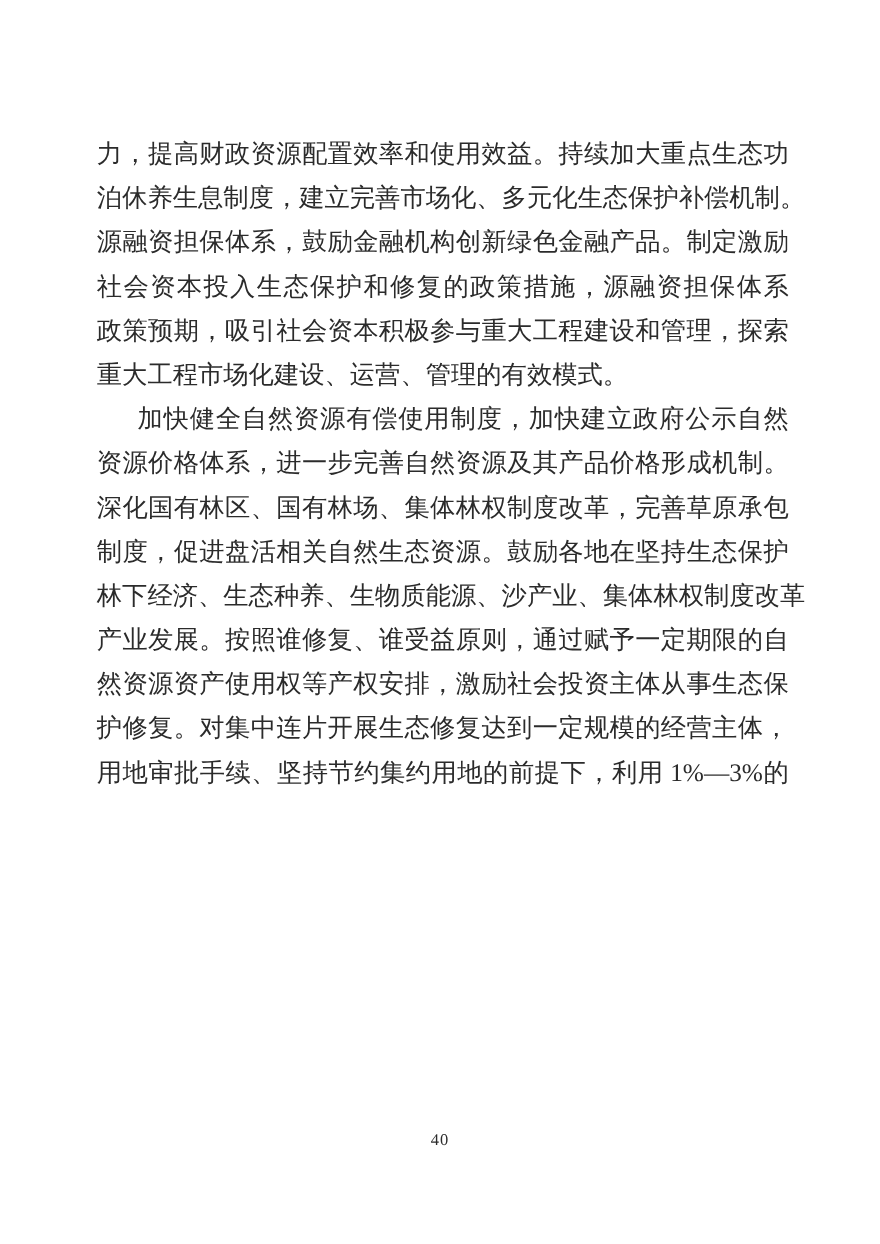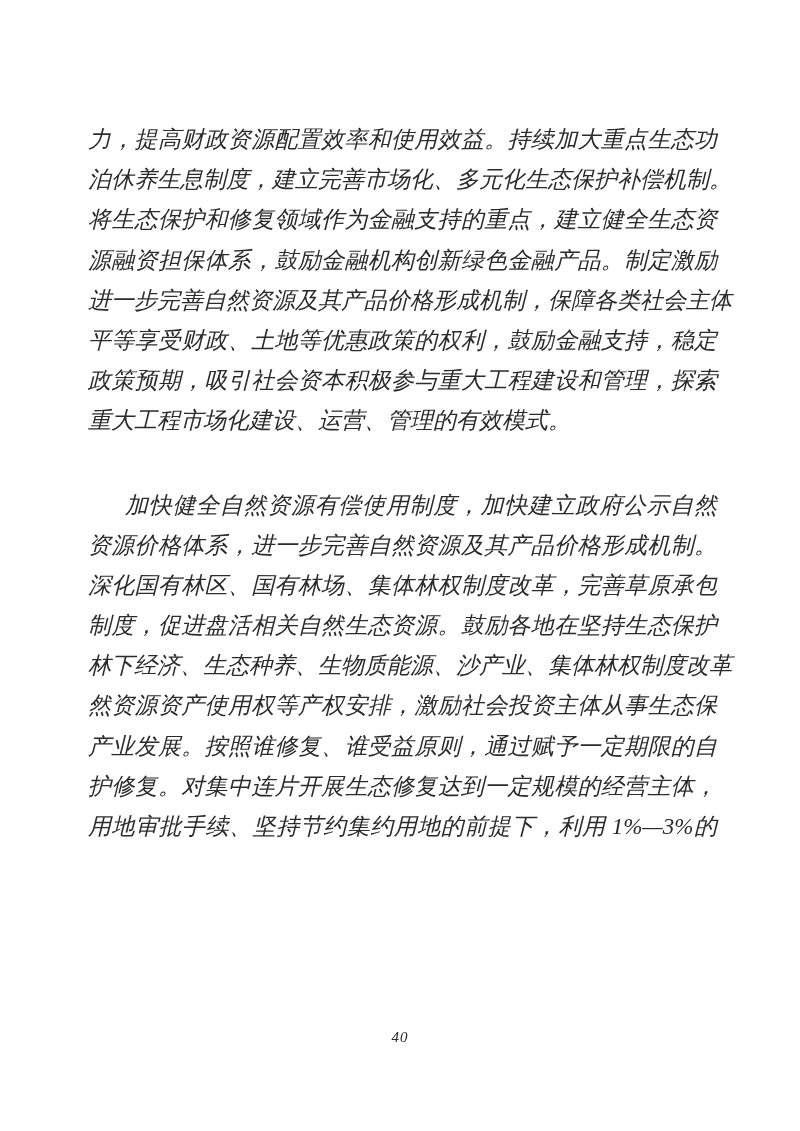--- a/index.html
+++ b/index.html
@@ -14,7 +14,6 @@
     background: #ffffff;
     overflow: hidden;
     font-family: "Liberation Serif", "DejaVu Serif", serif;
-    font-style: italic;
   }
   .text-block {
     position: absolute;

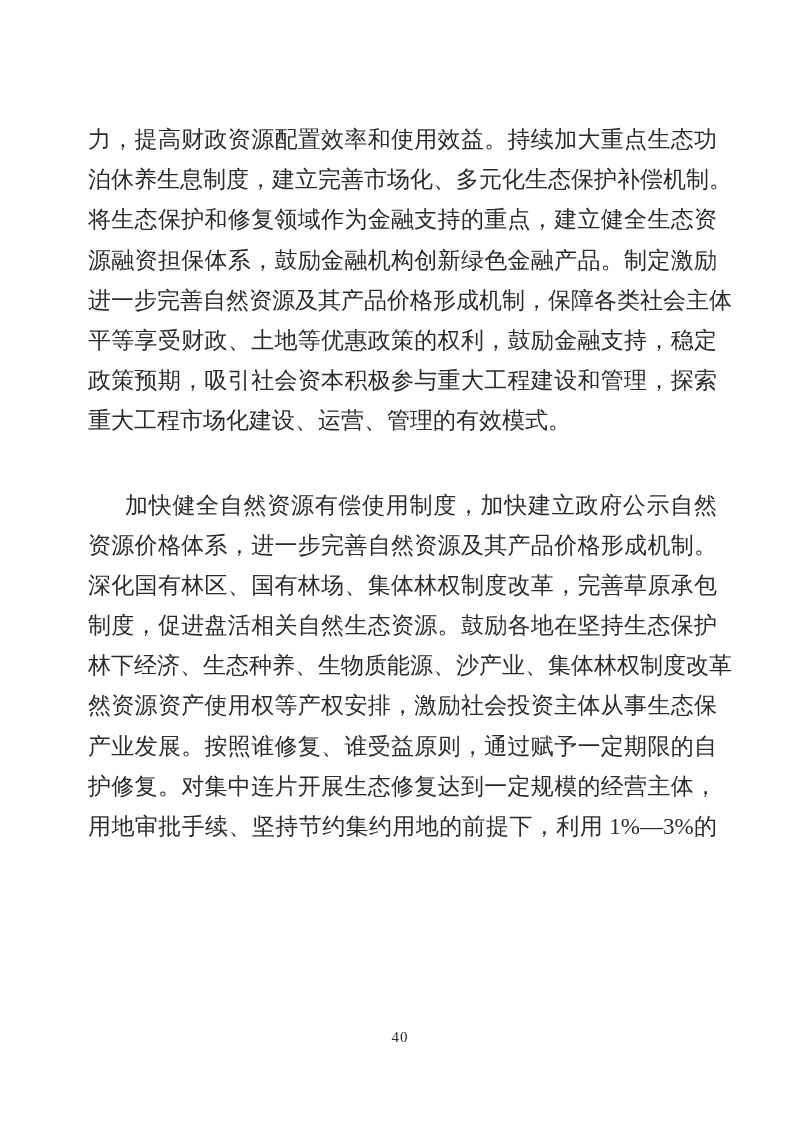--- a/index.html
+++ b/index.html
@@ -60,7 +60,6 @@
   <div class="text-block">
     <div class="line">力，提高财政资源配置效率和使用效益。持续加大重点生态功</div>
     <div class="line">泊休养生息制度，建立完善市场化、多元化生态保护补偿机制。</div>
-    <div class="line">将生态保护和修复领域作为金融支持的重点，建立健全生态资</div>
     <div class="line">源融资担保体系，鼓励金融机构创新绿色金融产品。制定激励</div>
     <div class="line">进一步完善自然资源及其产品价格形成机制，保障各类社会主体</div>
     <div class="line">平等享受财政、土地等优惠政策的权利，鼓励金融支持，稳定</div>

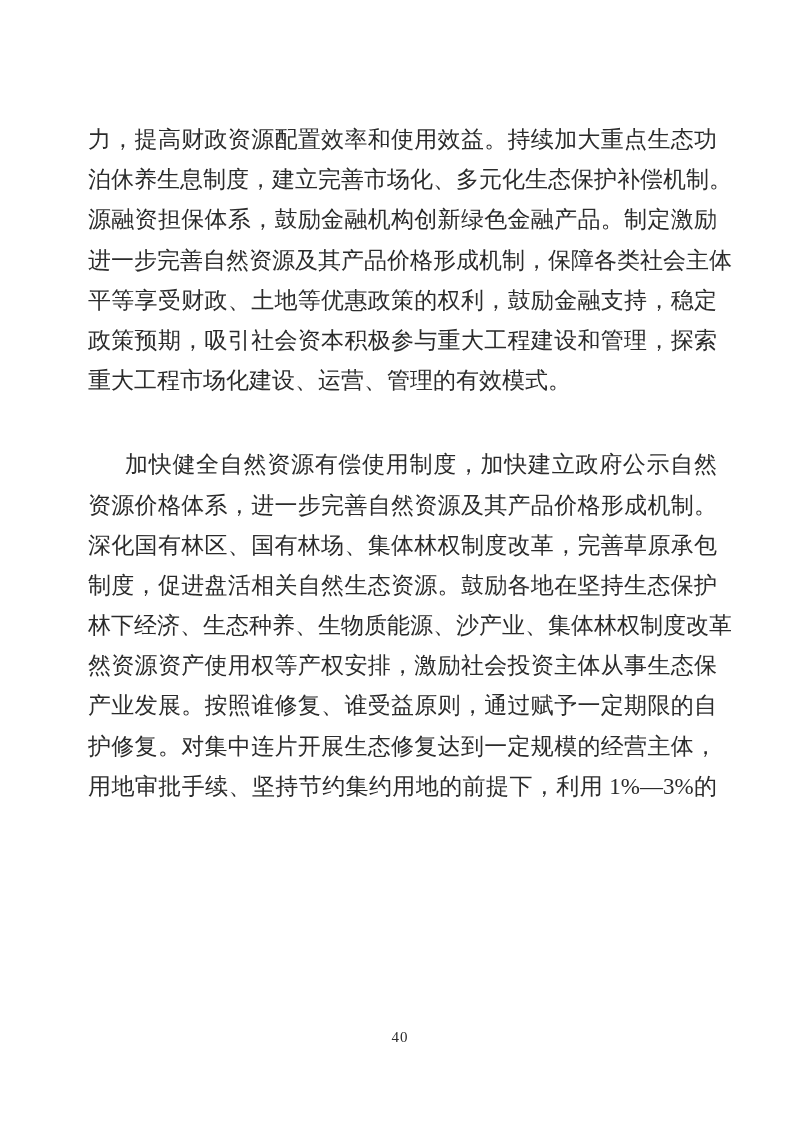--- a/index.html
+++ b/index.html
@@ -61,7 +61,7 @@
     <div class="line">力，提高财政资源配置效率和使用效益。持续加大重点生态功</div>
     <div class="line">泊休养生息制度，建立完善市场化、多元化生态保护补偿机制。</div>
     <div class="line">源融资担保体系，鼓励金融机构创新绿色金融产品。制定激励</div>
-    <div class="line">进一步完善自然资源及其产品价格形成机制，保障各类社会主体</div>
+    <div class="line">社会资本投入生态保护和修复的政策措施，源融资担保体系</div>
     <div class="line">平等享受财政、土地等优惠政策的权利，鼓励金融支持，稳定</div>
     <div class="line">政策预期，吸引社会资本积极参与重大工程建设和管理，探索</div>
     <div class="line para-last">重大工程市场化建设、运营、管理的有效模式。</div>

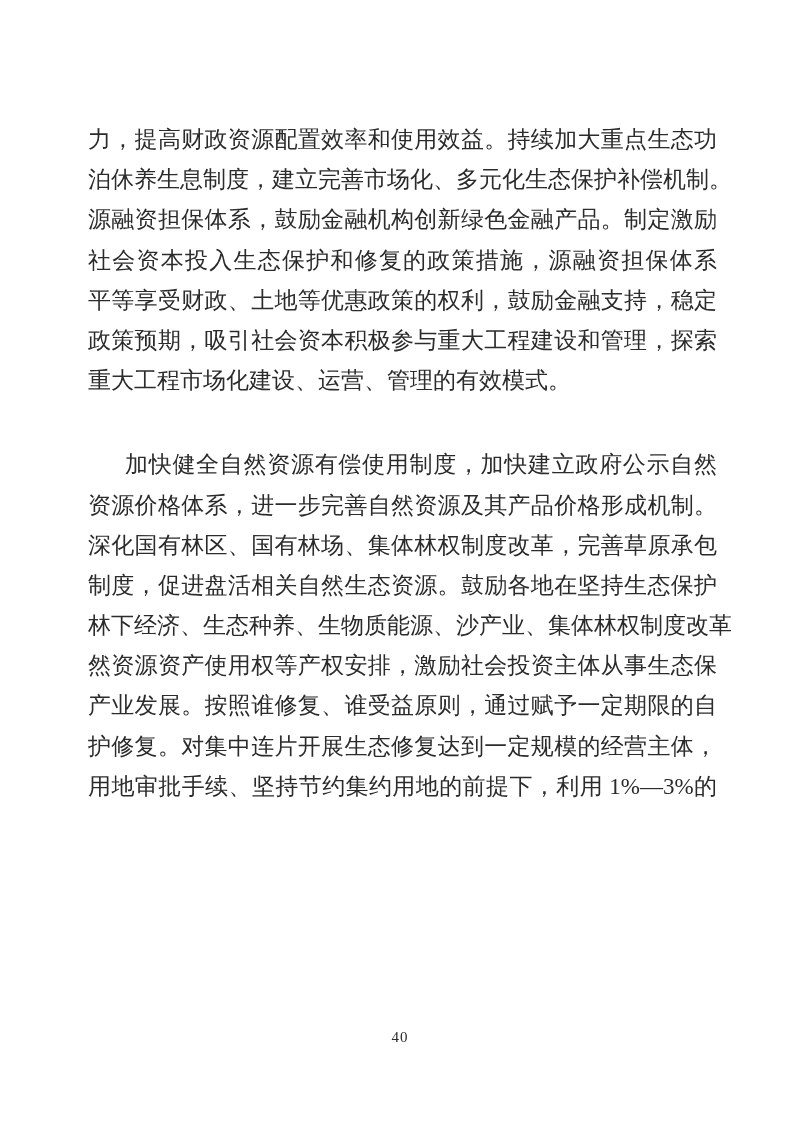--- a/index.html
+++ b/index.html
@@ -62,7 +62,6 @@
     <div class="line">泊休养生息制度，建立完善市场化、多元化生态保护补偿机制。</div>
     <div class="line">源融资担保体系，鼓励金融机构创新绿色金融产品。制定激励</div>
     <div class="line">社会资本投入生态保护和修复的政策措施，源融资担保体系</div>
-    <div class="line">平等享受财政、土地等优惠政策的权利，鼓励金融支持，稳定</div>
     <div class="line">政策预期，吸引社会资本积极参与重大工程建设和管理，探索</div>
     <div class="line para-last">重大工程市场化建设、运营、管理的有效模式。</div>
     <div class="line indent">加快健全自然资源有偿使用制度，加快建立政府公示自然</div>

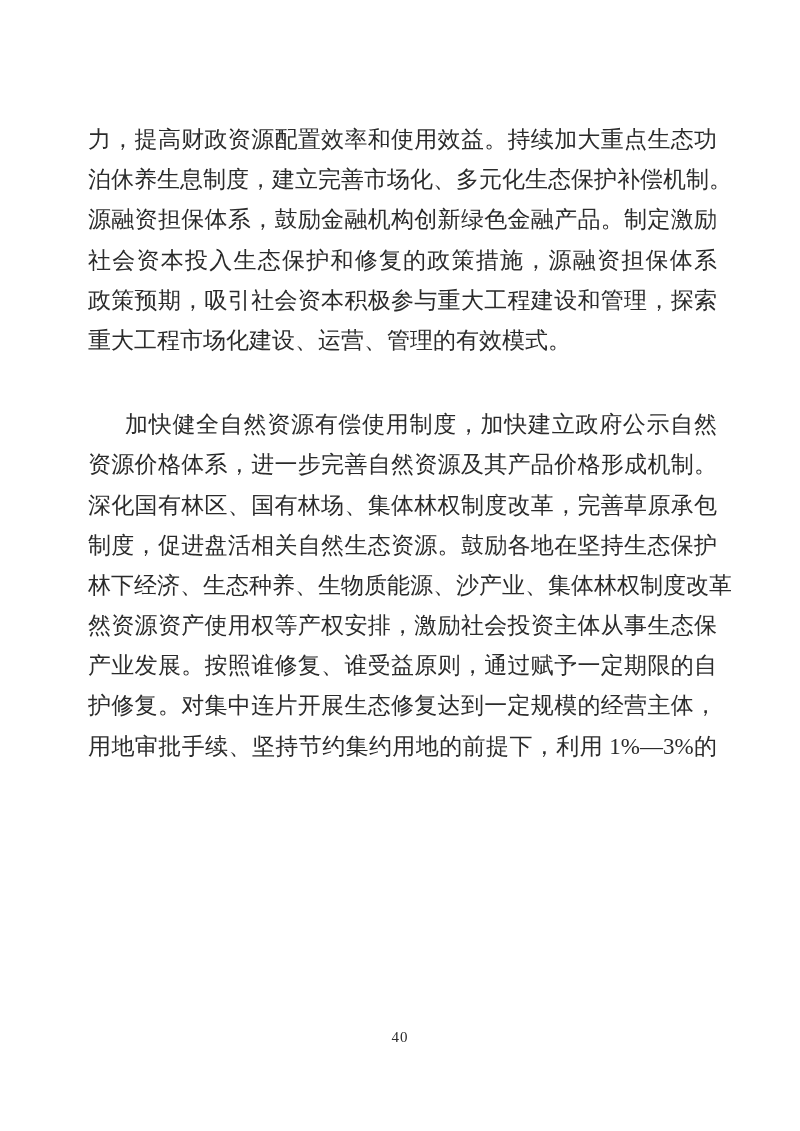--- a/index.html
+++ b/index.html
@@ -37,7 +37,6 @@
   }
   .line.indent {
     text-indent: 37px;
-    margin-top: 44px;
   }
   .page-footer {
     position: absolute;

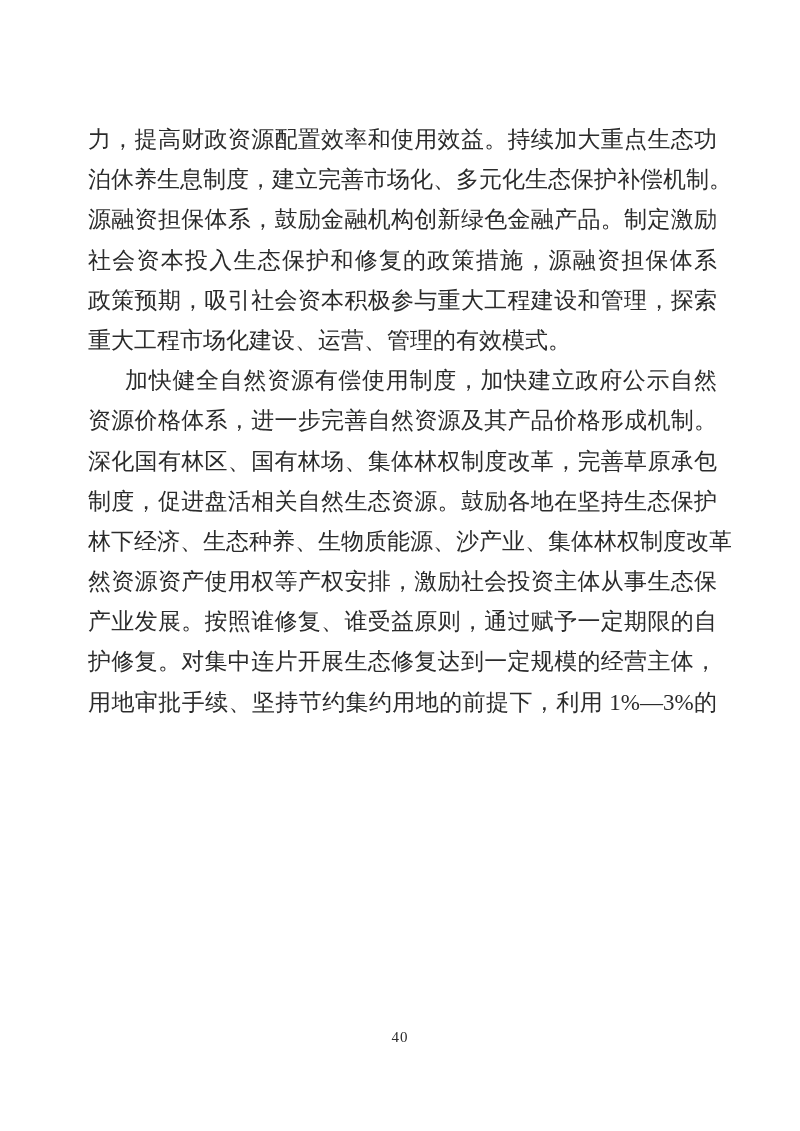--- a/index.html
+++ b/index.html
@@ -68,8 +68,8 @@
     <div class="line">深化国有林区、国有林场、集体林权制度改革，完善草原承包</div>
     <div class="line">制度，促进盘活相关自然生态资源。鼓励各地在坚持生态保护</div>
     <div class="line">林下经济、生态种养、生物质能源、沙产业、集体林权制度改革</div>
+    <div class="line">产业发展。按照谁修复、谁受益原则，通过赋予一定期限的自</div>
     <div class="line">然资源资产使用权等产权安排，激励社会投资主体从事生态保</div>
-    <div class="line">产业发展。按照谁修复、谁受益原则，通过赋予一定期限的自</div>
     <div class="line">护修复。对集中连片开展生态修复达到一定规模的经营主体，</div>
     <div class="line">用地审批手续、坚持节约集约用地的前提下，利用 1%—3%的</div>
   </div>

